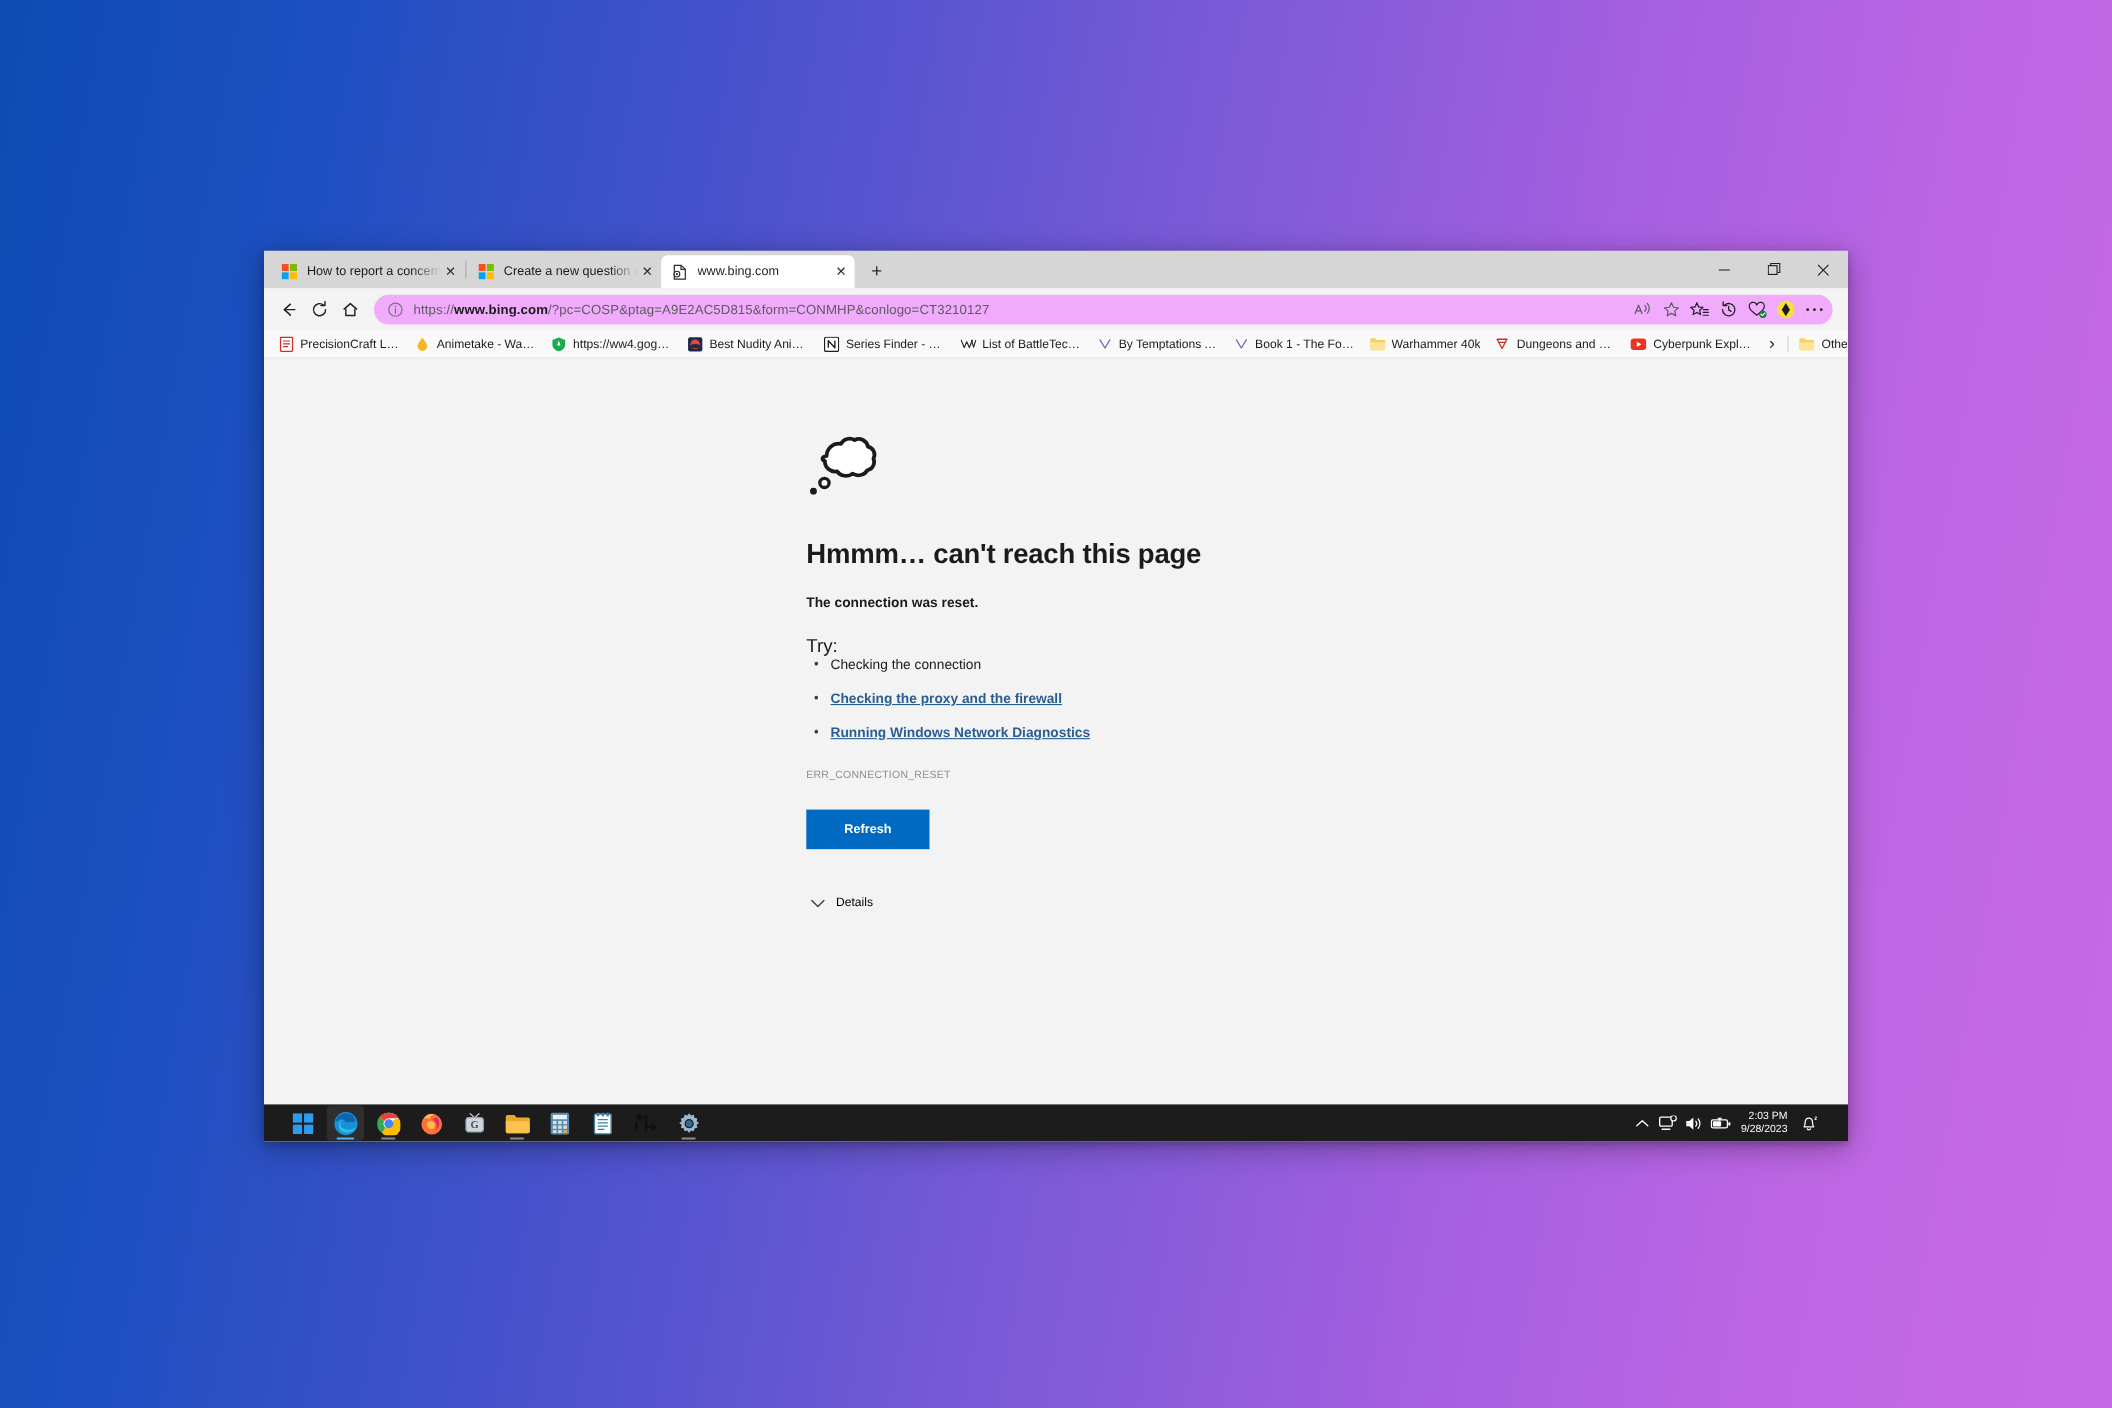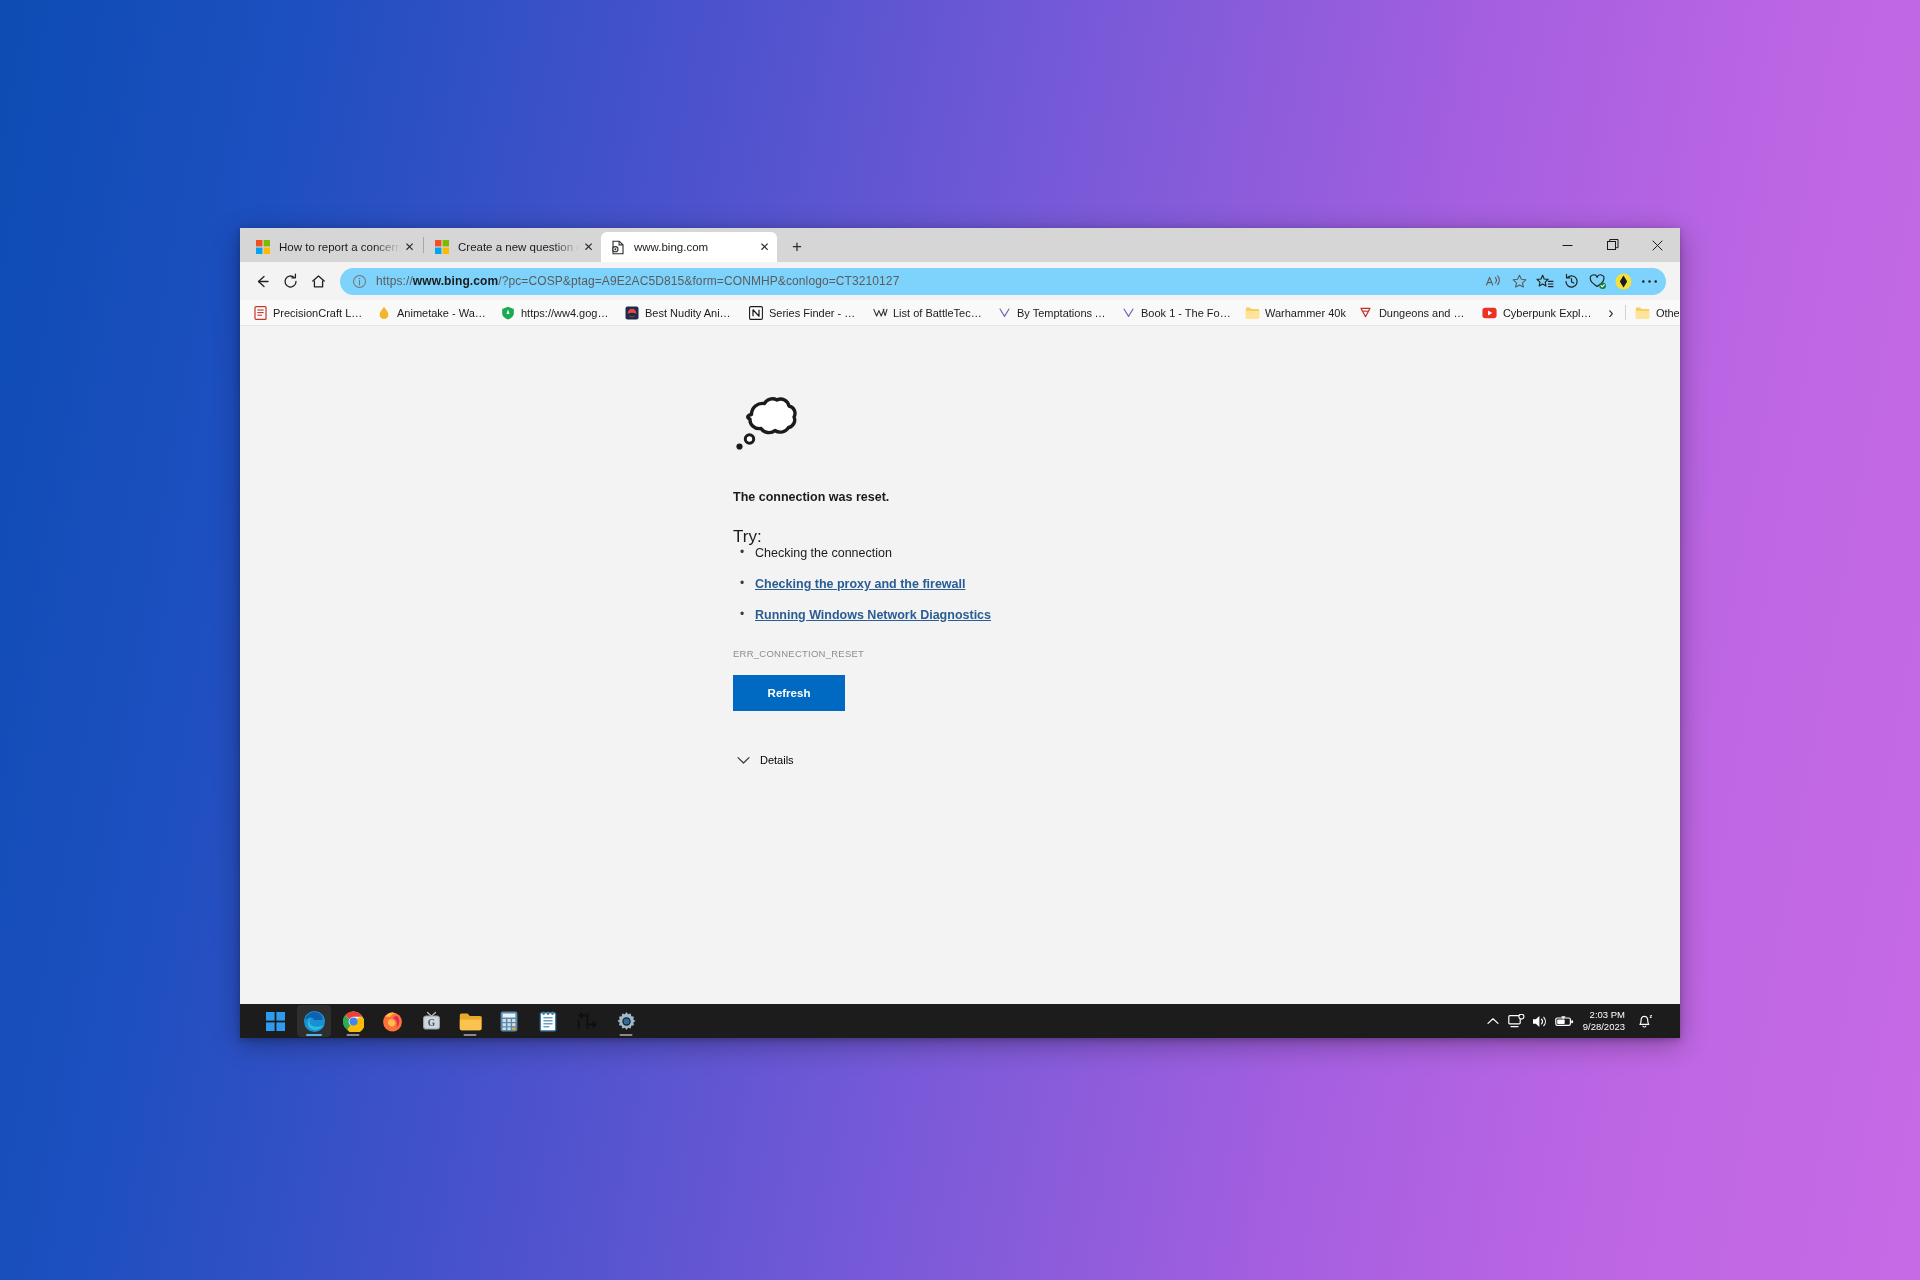--- a/index.html
+++ b/index.html
@@ -106,7 +106,7 @@
   .omnibox {
     flex: 1 1 auto;
     height: 27px;
-    background: #7dd3fc;
+    background: #f0abfc;
     border-radius: 14px;
     margin: 0 6px 0 8px;
     display: flex; align-items: center;

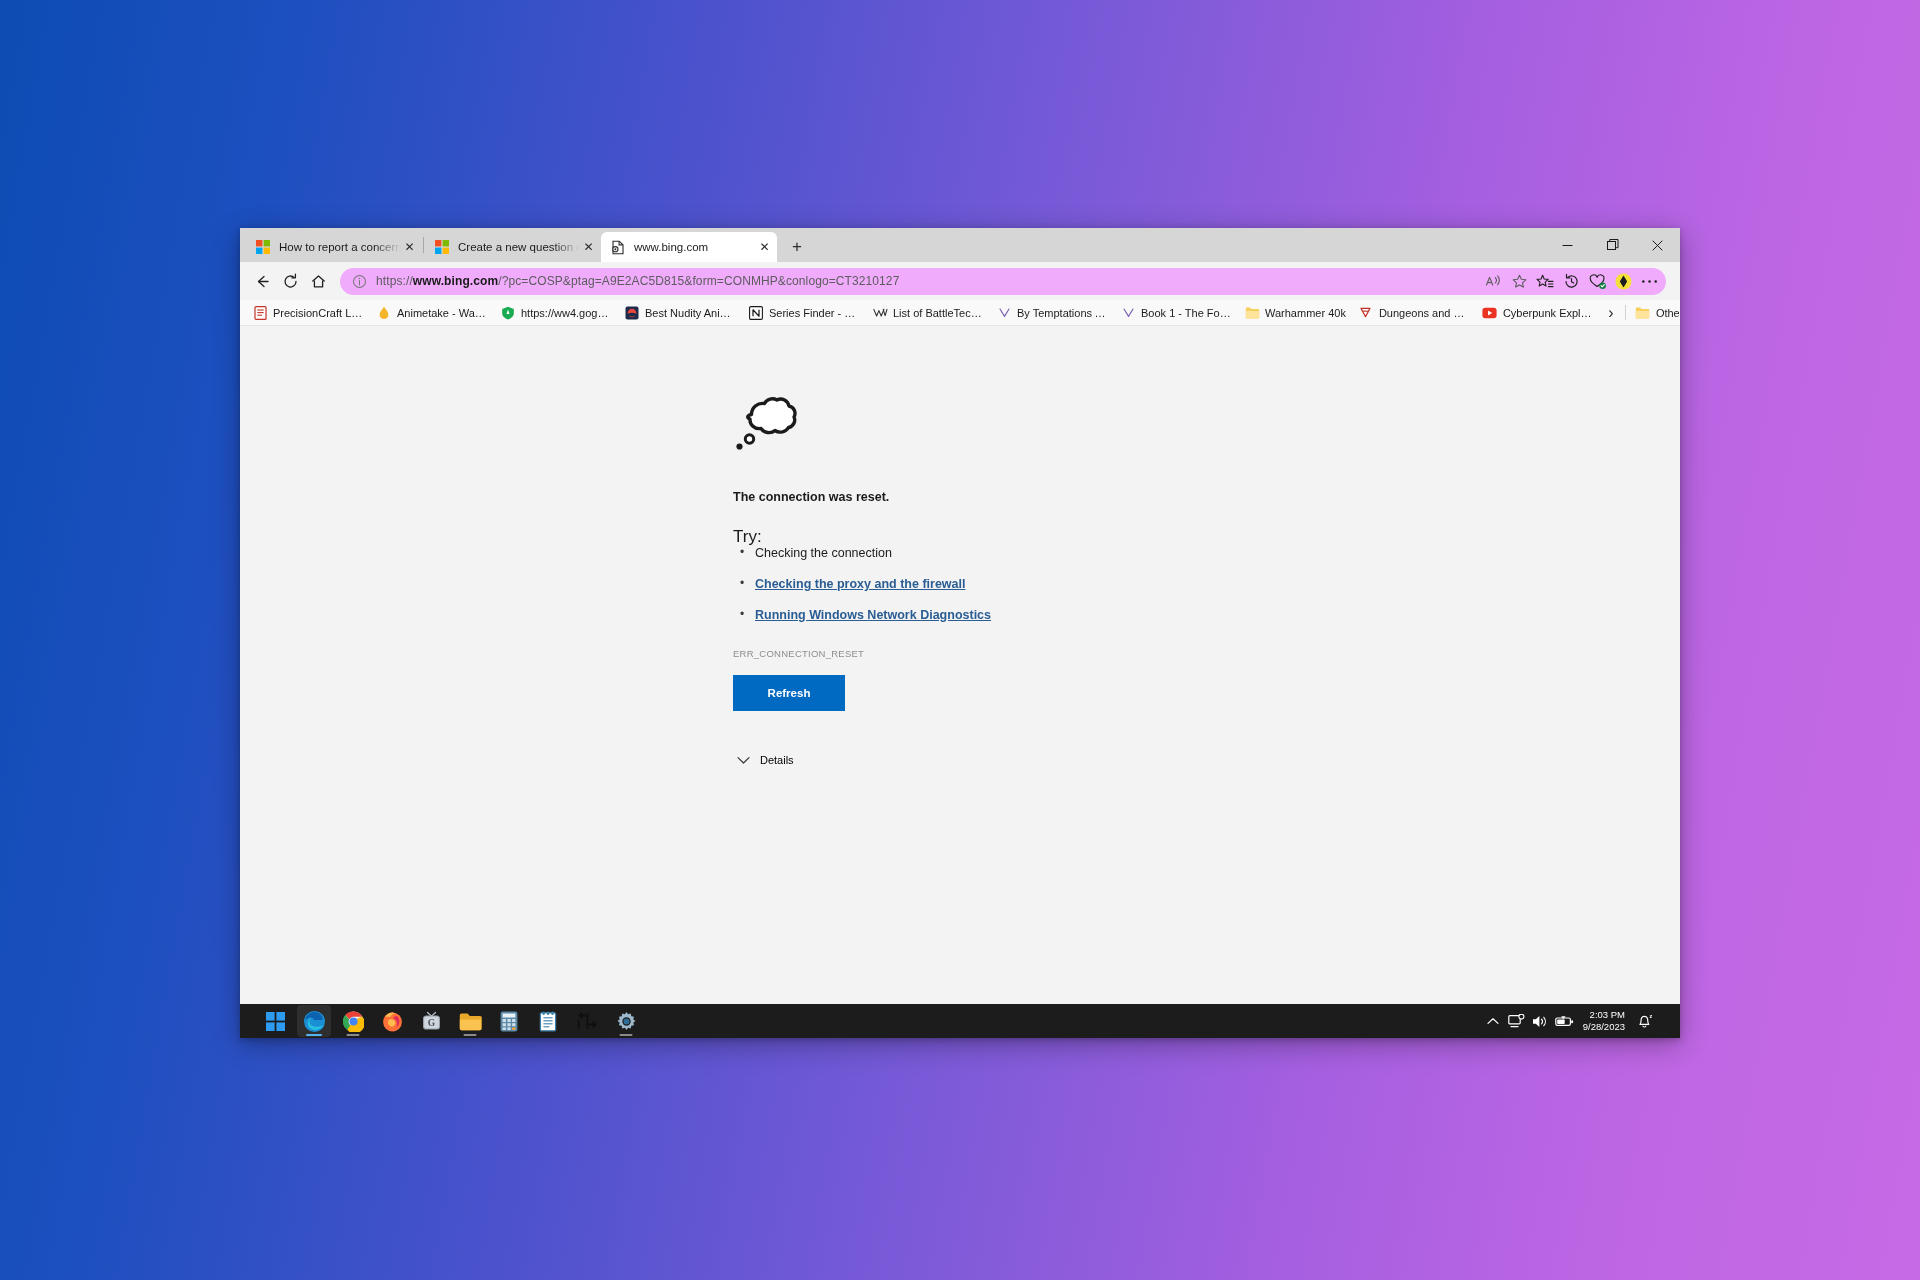--- a/index.html
+++ b/index.html
@@ -542,6 +542,7 @@
         </svg>
       </div>
 
+      <div class="err-title">Hmmm… can't reach this page</div>
       <div class="err-sub">The connection was reset.</div>
       <div class="err-try">Try:</div>
 

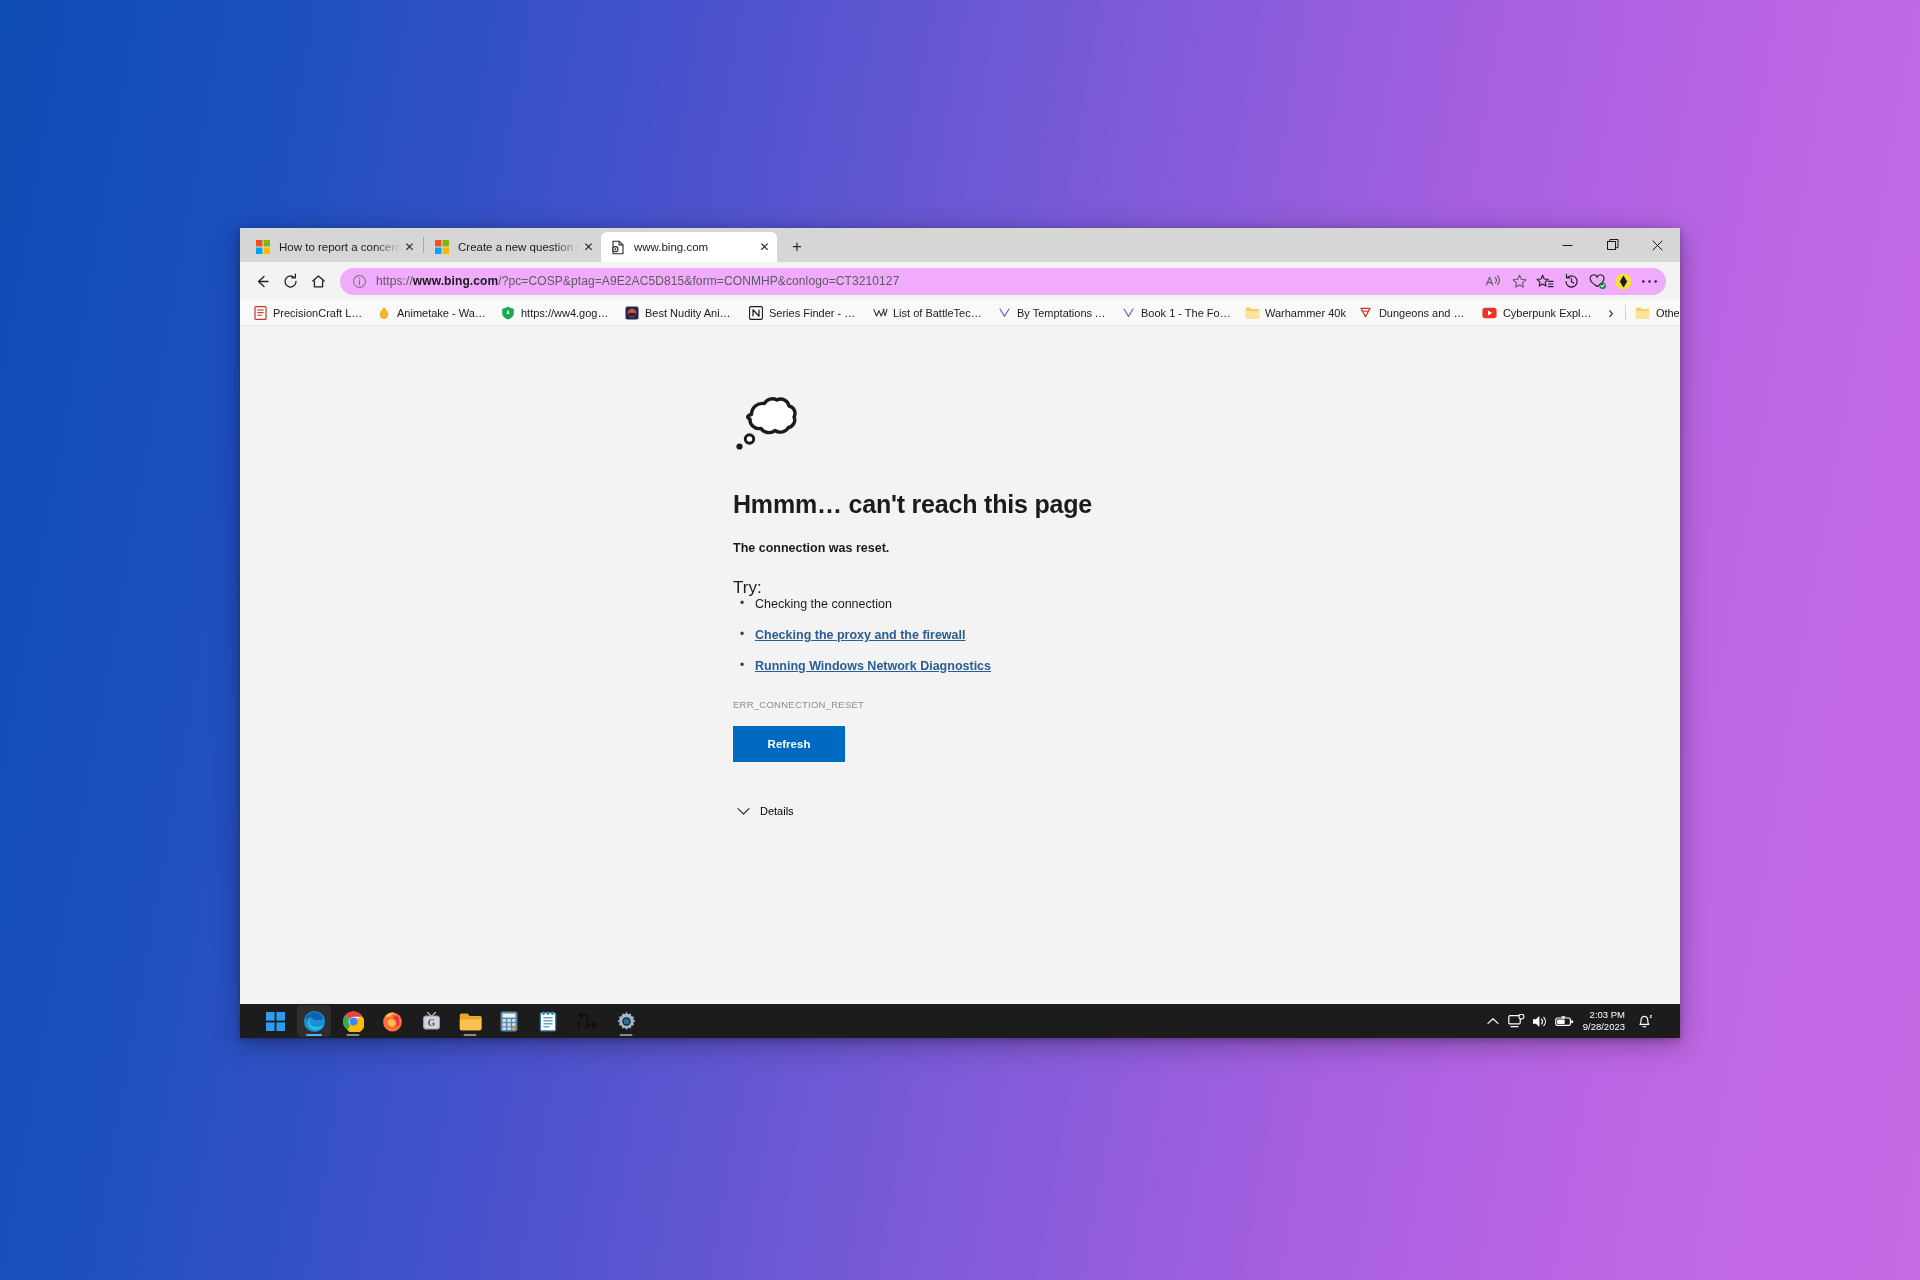--- a/index.html
+++ b/index.html
@@ -192,7 +192,7 @@
   .err-code {
     font-size: 9.5px; color: #8d8d8d;
     letter-spacing: 0.25px;
-    margin-bottom: 16px;
+    margin-bottom: 26px;
   }
   .refresh-btn {
     display: inline-flex; align-items: center; justify-content: center;

